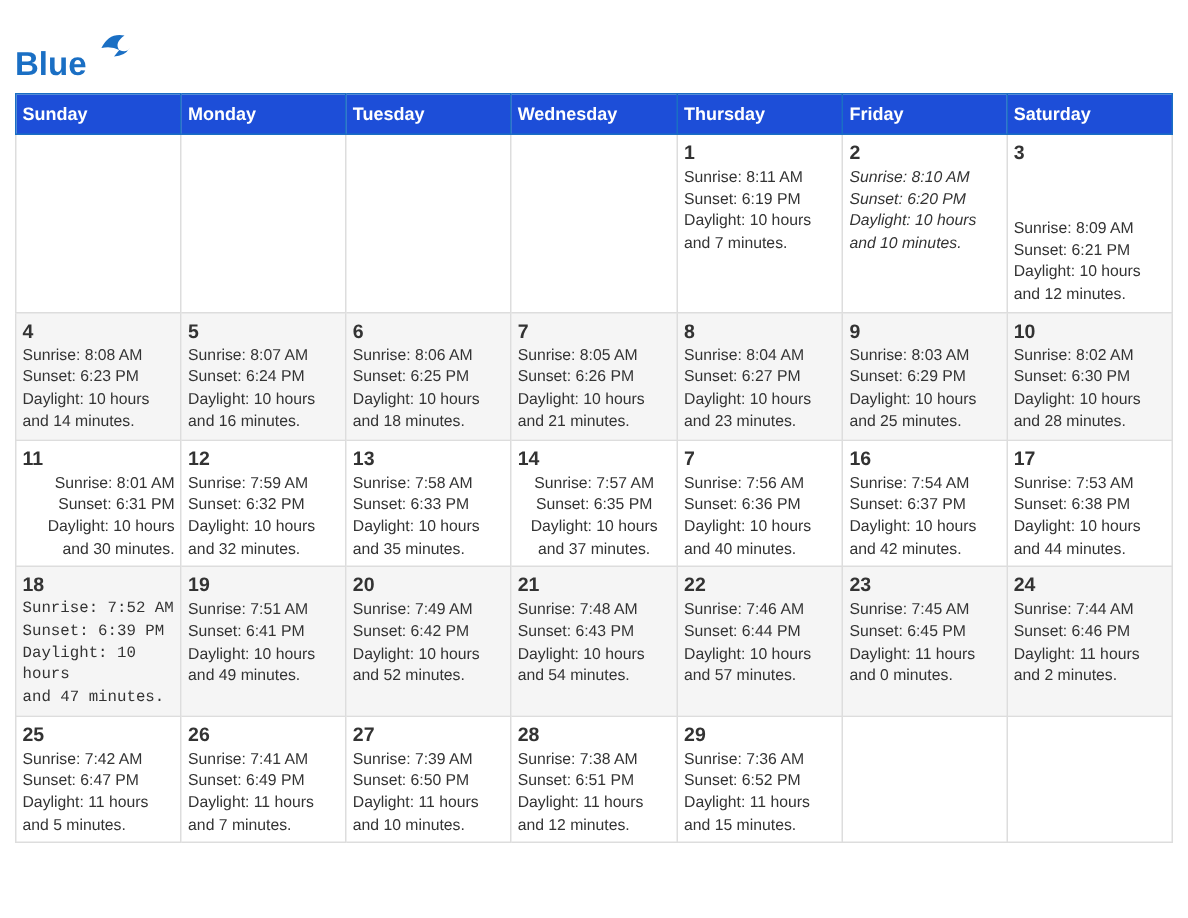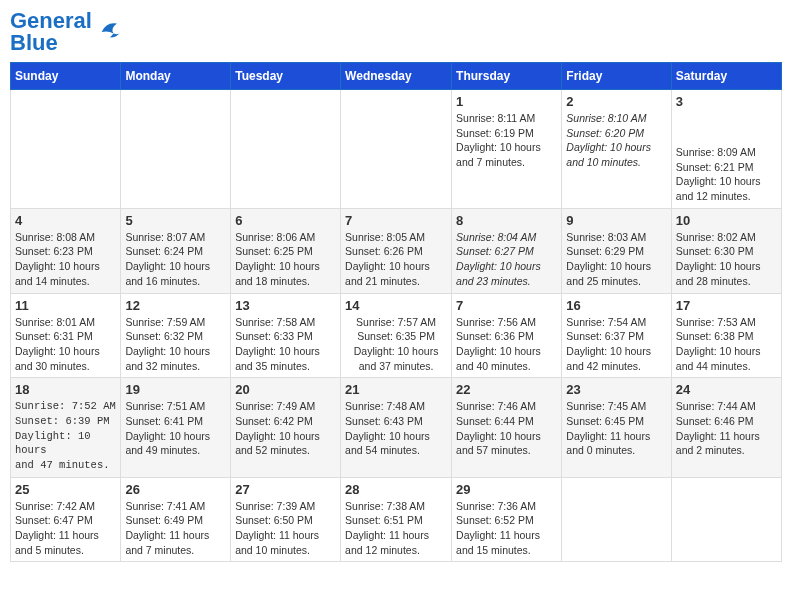--- a/index.html
+++ b/index.html
@@ -100,7 +100,7 @@
   <div class="logo">
     <div>
       <div class="logo-text">
-        <span>General</span><br>
+        <br>
         <span style="color:#1a6fc4">Blue</span>
       </div>
     </div>

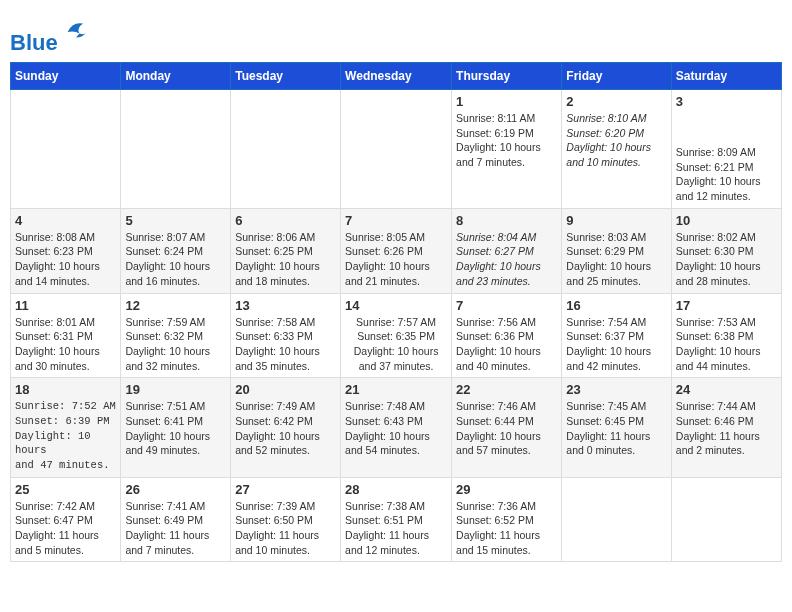--- a/index.html
+++ b/index.html
@@ -186,7 +186,7 @@
         </td>
         <td>
           <span class="day-number">8</span>
-          <div class="day-info" style="white-space: pre-line; font-style: italic;">Sunrise: 8:04 AM
+          <div class="day-info" style="white-space: pre-line;">Sunrise: 8:04 AM
 Sunset: 6:27 PM
 Daylight: 10 hours
 and 23 minutes.</div>

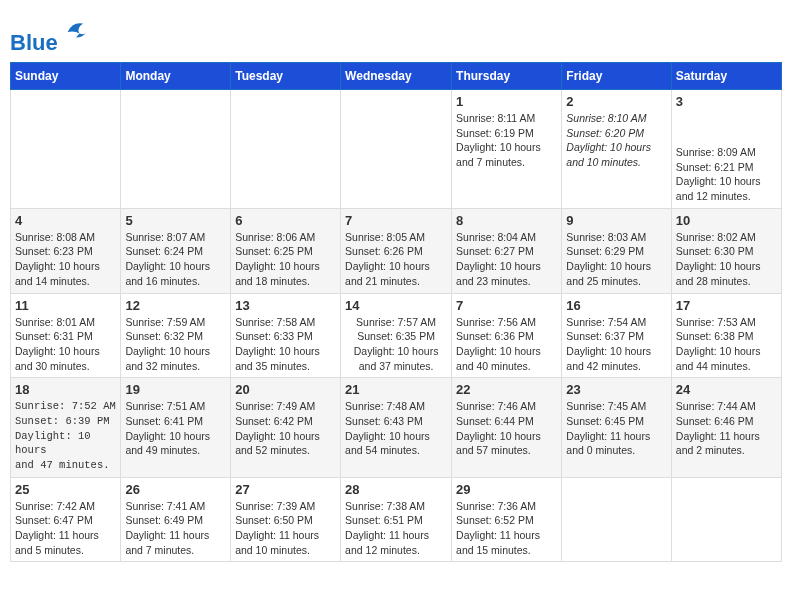--- a/index.html
+++ b/index.html
@@ -209,7 +209,7 @@
       <tr>
         <td>
           <span class="day-number">11</span>
-          <div class="day-info" style="white-space: pre-line;">Sunrise: 8:01 AM
+          <div class="day-info" style="white-space: pre-line; text-align: right;">Sunrise: 8:01 AM
 Sunset: 6:31 PM
 Daylight: 10 hours
 and 30 minutes.</div>

